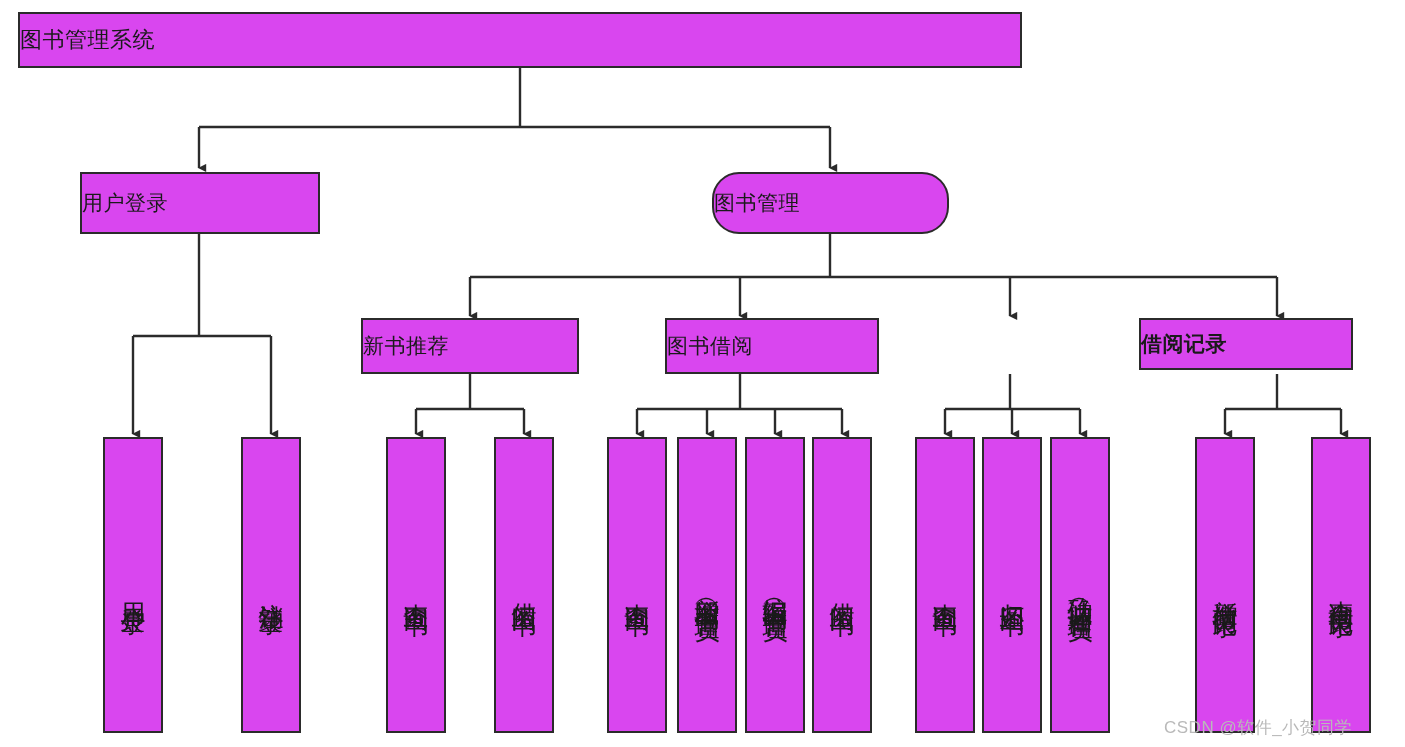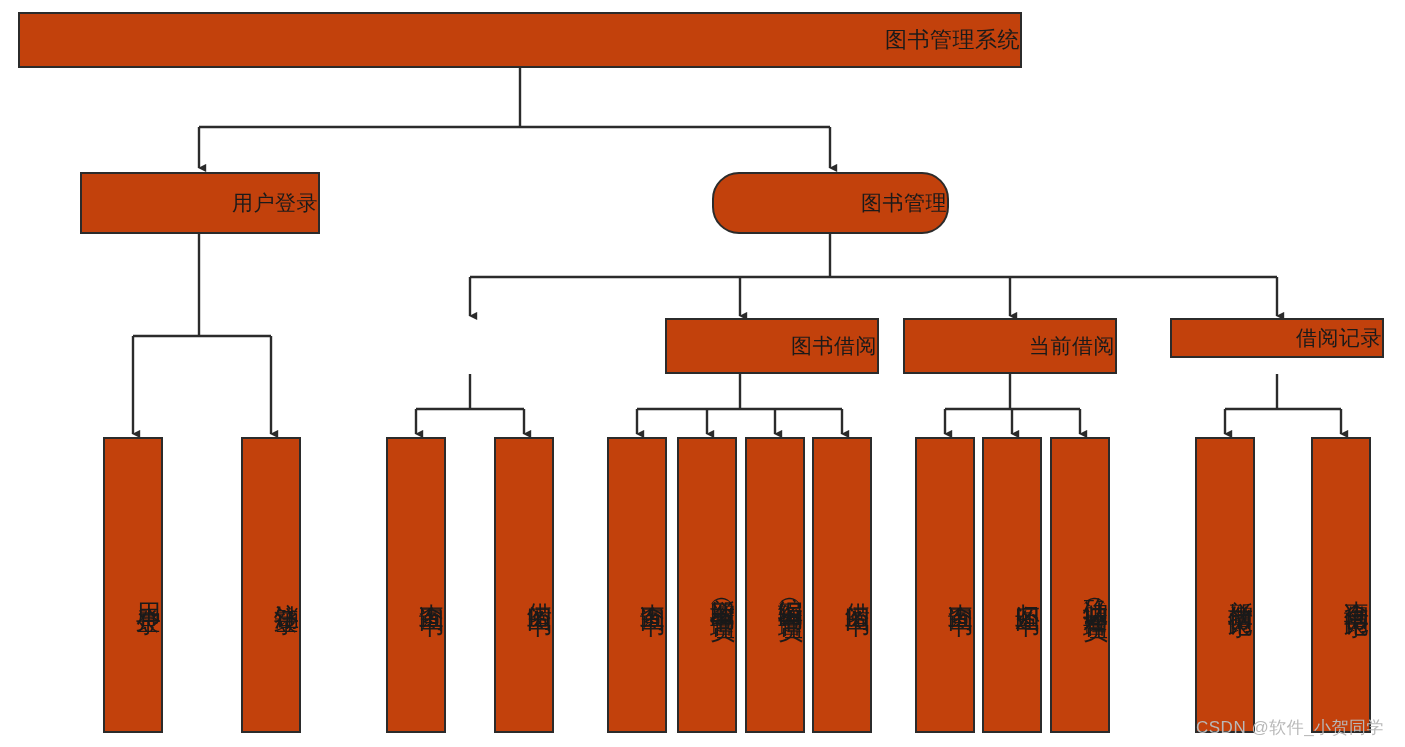--- a/index.html
+++ b/index.html
@@ -29,12 +29,11 @@
     position: absolute;
     box-sizing: border-box;
     border: 2px solid #2b2b2b;
-    background: #c2410c;
+    background: #d946ef;
     display: flex;
     align-items: center;
-    justify-content: flex-end;
+    justify-content: flex-start;
     color: #1a1a1a;
-    padding-left: 36px;
   }
   .node .lbl {
     display: block;

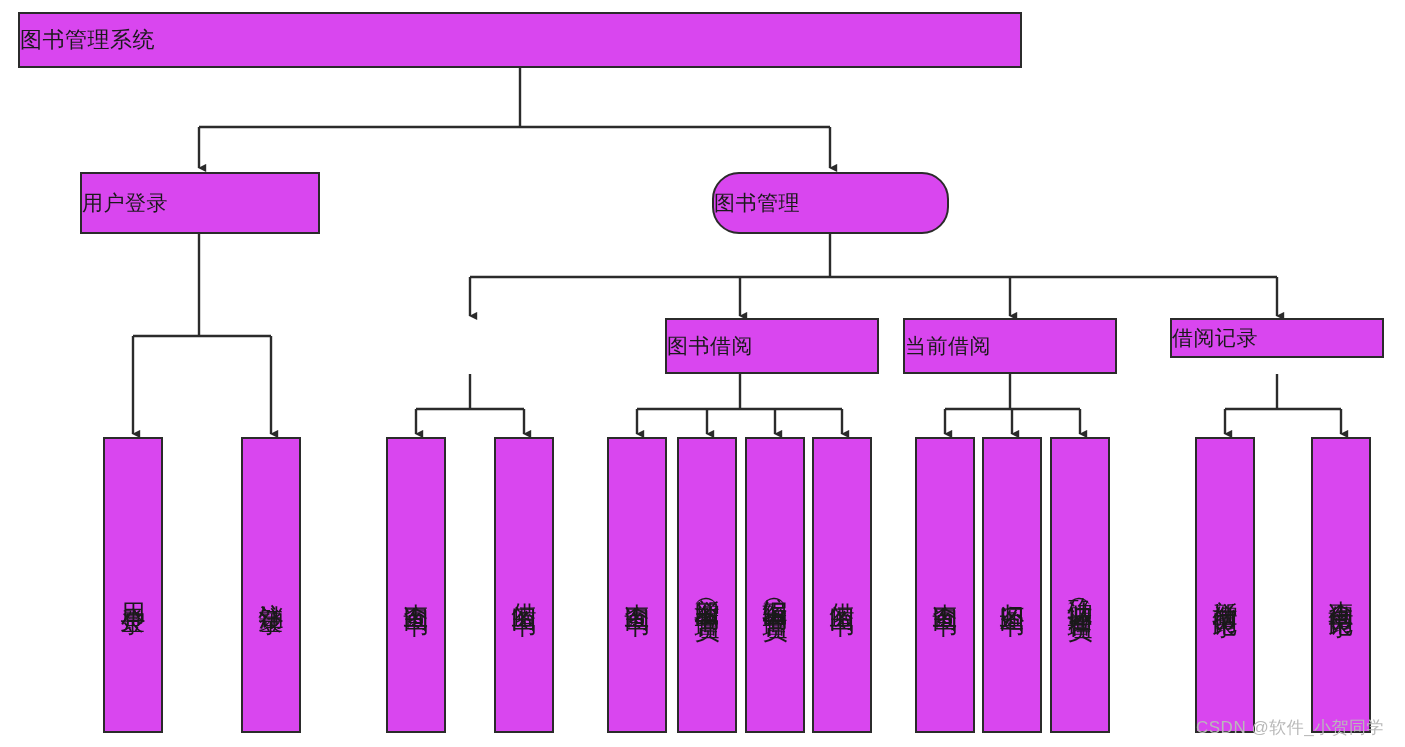--- a/index.html
+++ b/index.html
@@ -148,6 +148,9 @@
     <span class="lbl">图书管理</span>
   </div>
 
+  <div class="node h" style="left:361px; top:318px; width:218px; height:56px;">
+    <span class="lbl">新书推荐</span>
+  </div>
   <div class="node h" style="left:665px; top:318px; width:214px; height:56px;">
     <span class="lbl">图书借阅</span>
   </div>

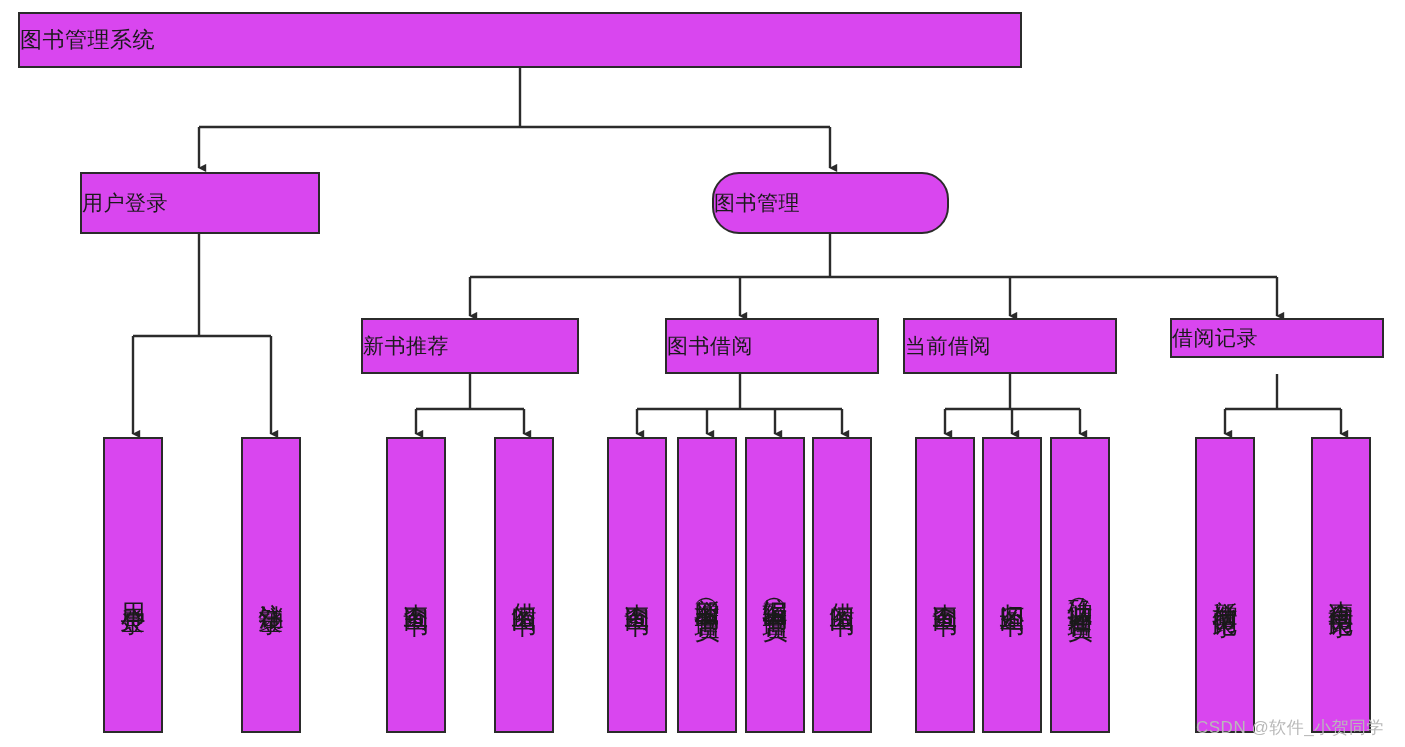--- a/index.html
+++ b/index.html
@@ -154,9 +154,6 @@
   <div class="node h" style="left:665px; top:318px; width:214px; height:56px;">
     <span class="lbl">图书借阅</span>
   </div>
-  <div class="node h" style="left:903px; top:318px; width:214px; height:56px;">
-    <span class="lbl">当前借阅</span>
-  </div>
   <div class="node h" style="left:1170px; top:318px; width:214px; height:40px;">
     <span class="lbl">借阅记录</span>
   </div>

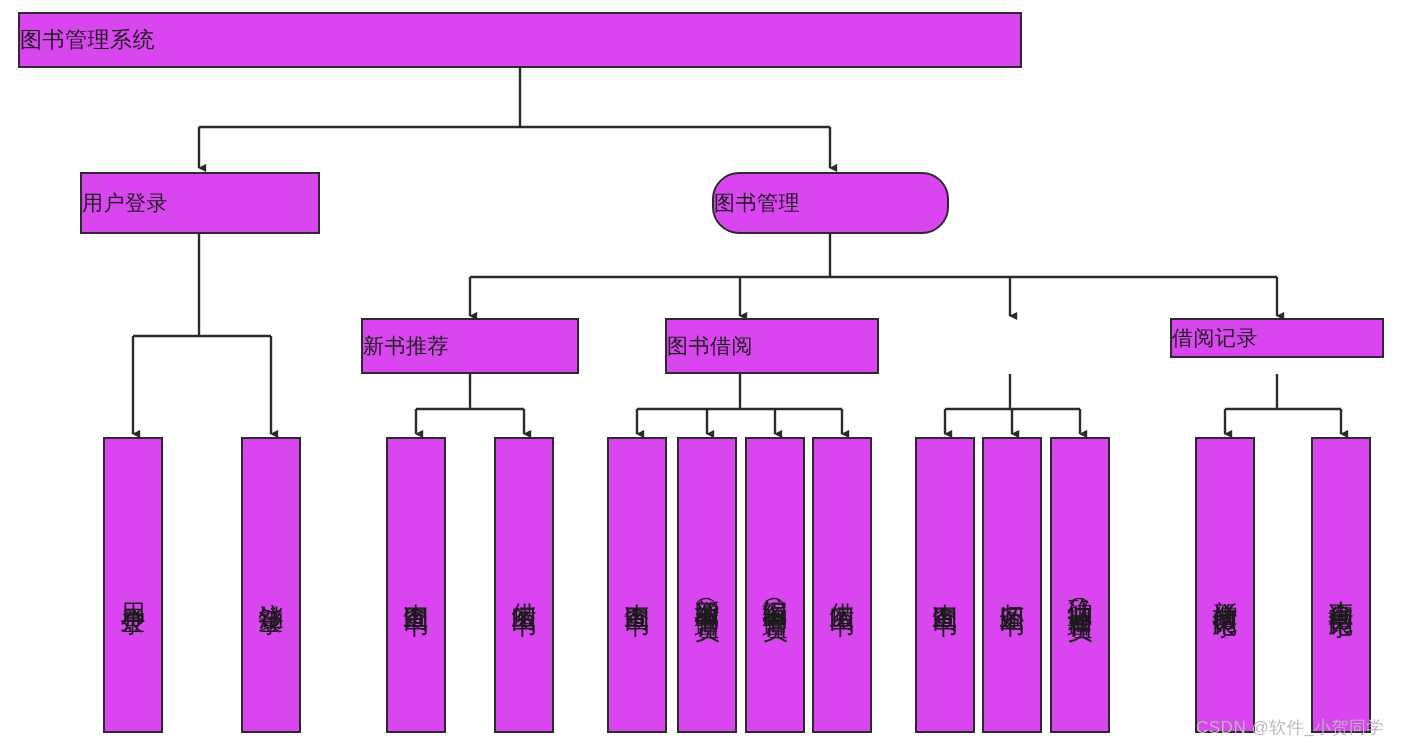--- a/index.html
+++ b/index.html
@@ -154,7 +154,7 @@
   <div class="node h" style="left:665px; top:318px; width:214px; height:56px;">
     <span class="lbl">图书借阅</span>
   </div>
-  <div class="node h" style="left:1170px; top:318px; width:214px; height:40px;">
+  <div class="node h" style="left:1139px; top:318px; width:214px; height:52px;font-weight:bold;">
     <span class="lbl">借阅记录</span>
   </div>
 

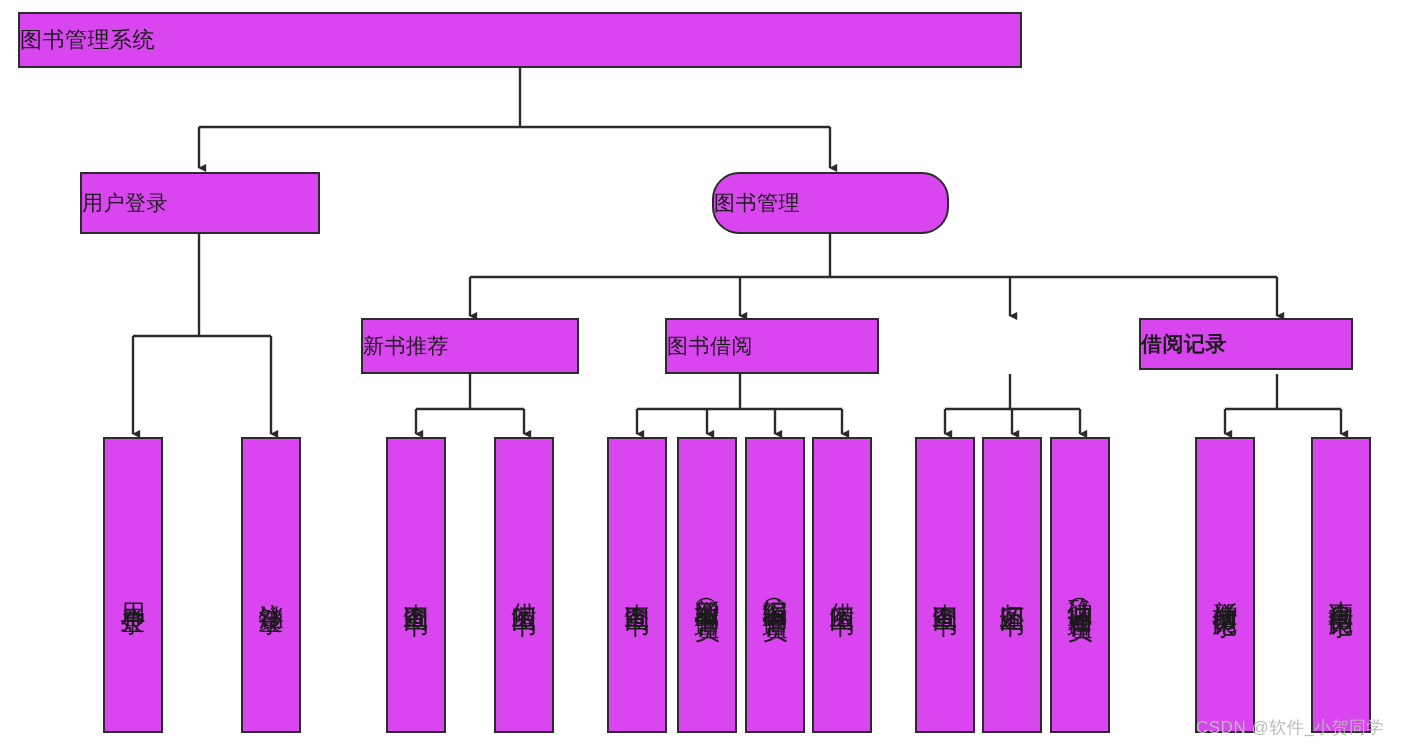--- a/index.html
+++ b/index.html
@@ -202,7 +202,7 @@
     <span class="lbl">查询借阅记录</span>
   </div>
 
-  <div class="watermark" style="left:1196px; top:716px;">CSDN @软件_小贺同学</div>
+  <div class="watermark" style="left:1164px; top:716px;">CSDN @软件_小贺同学</div>
 
 </div>
 

